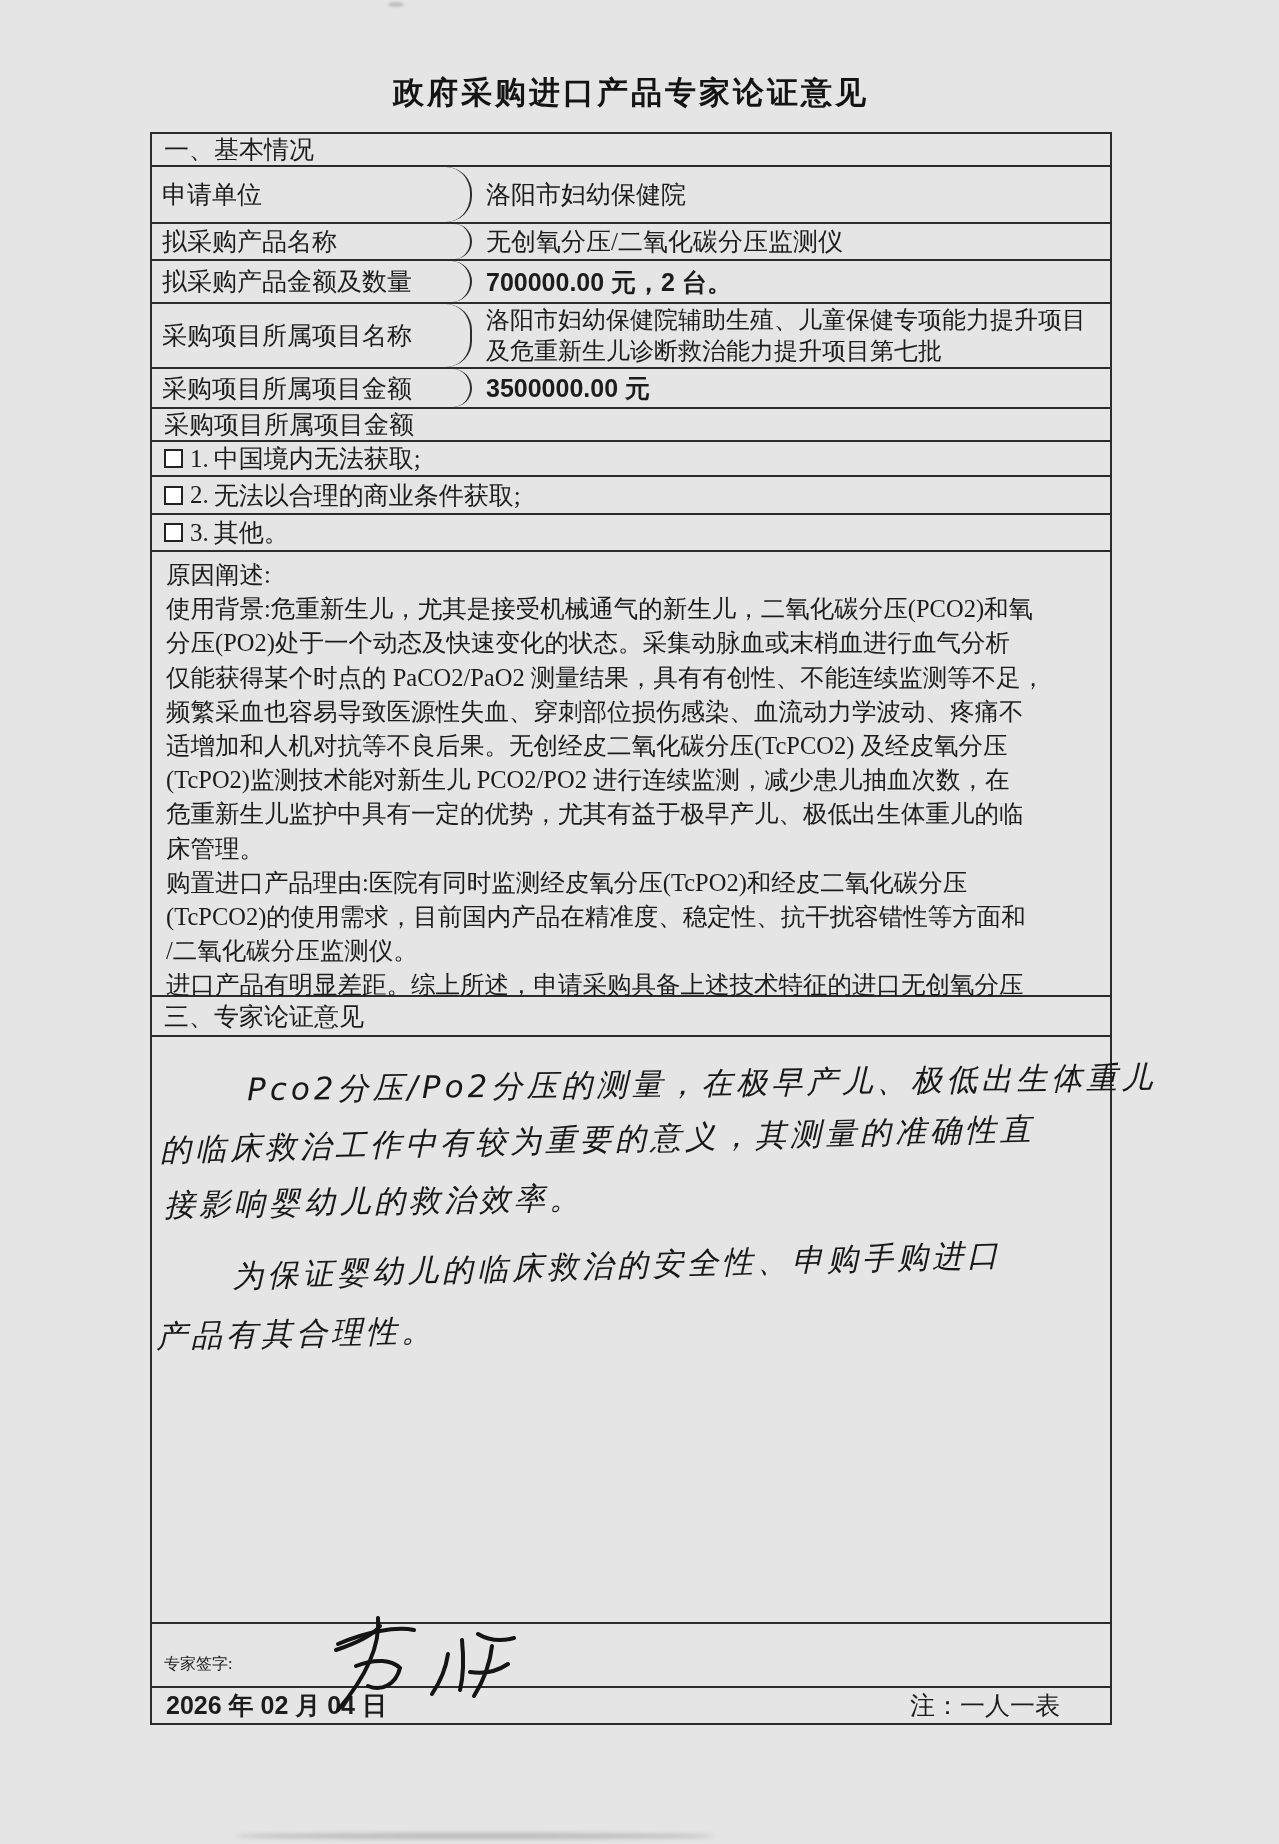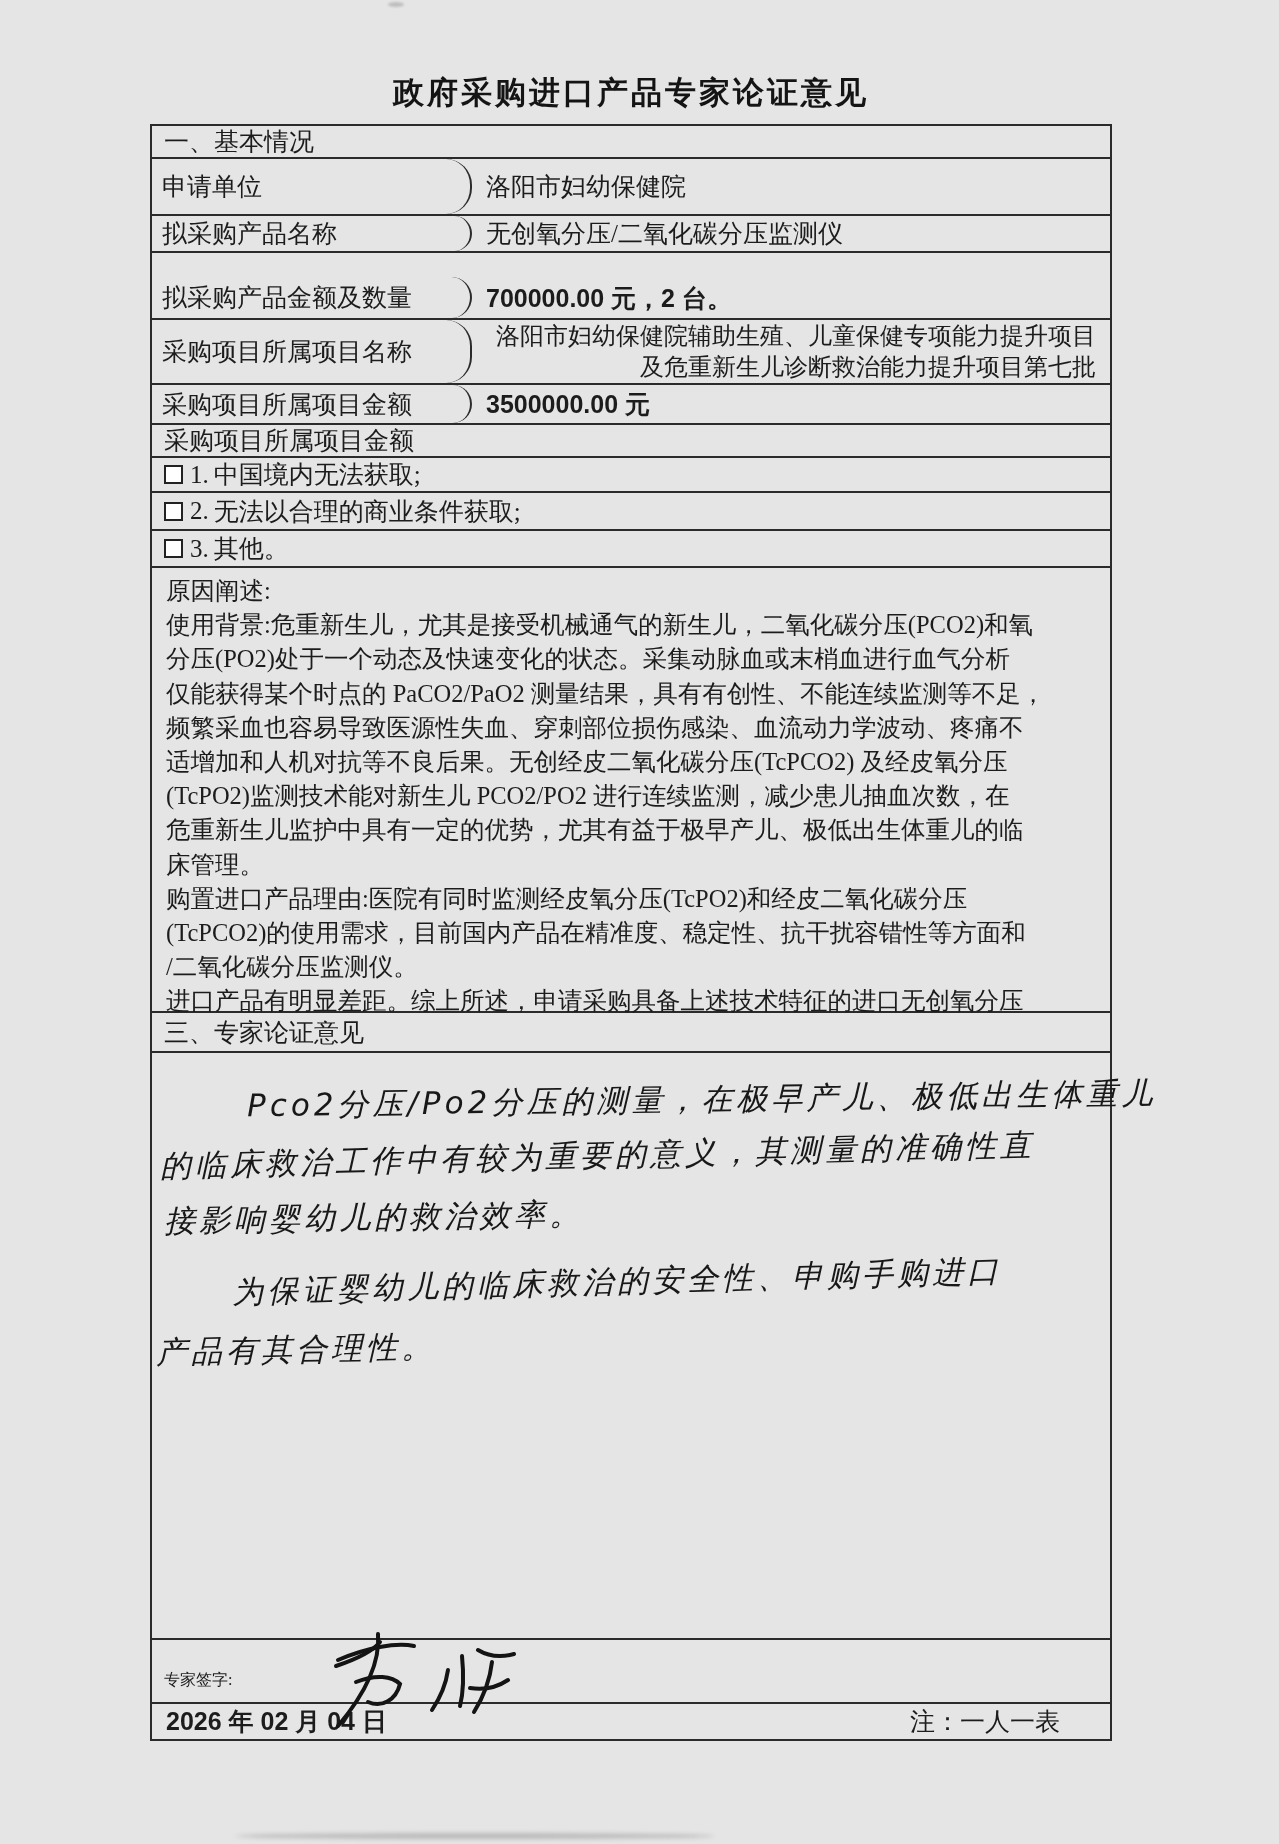--- a/index.html
+++ b/index.html
@@ -17,7 +17,7 @@
     color:#141414;
   }
   .doc-table{
-    position:absolute;top:124px;left:150px;width:962px;
+    position:absolute;top:132px;left:150px;width:962px;
     border:2px solid #2b2b2b;
     box-sizing:border-box;
     font-size:25px;

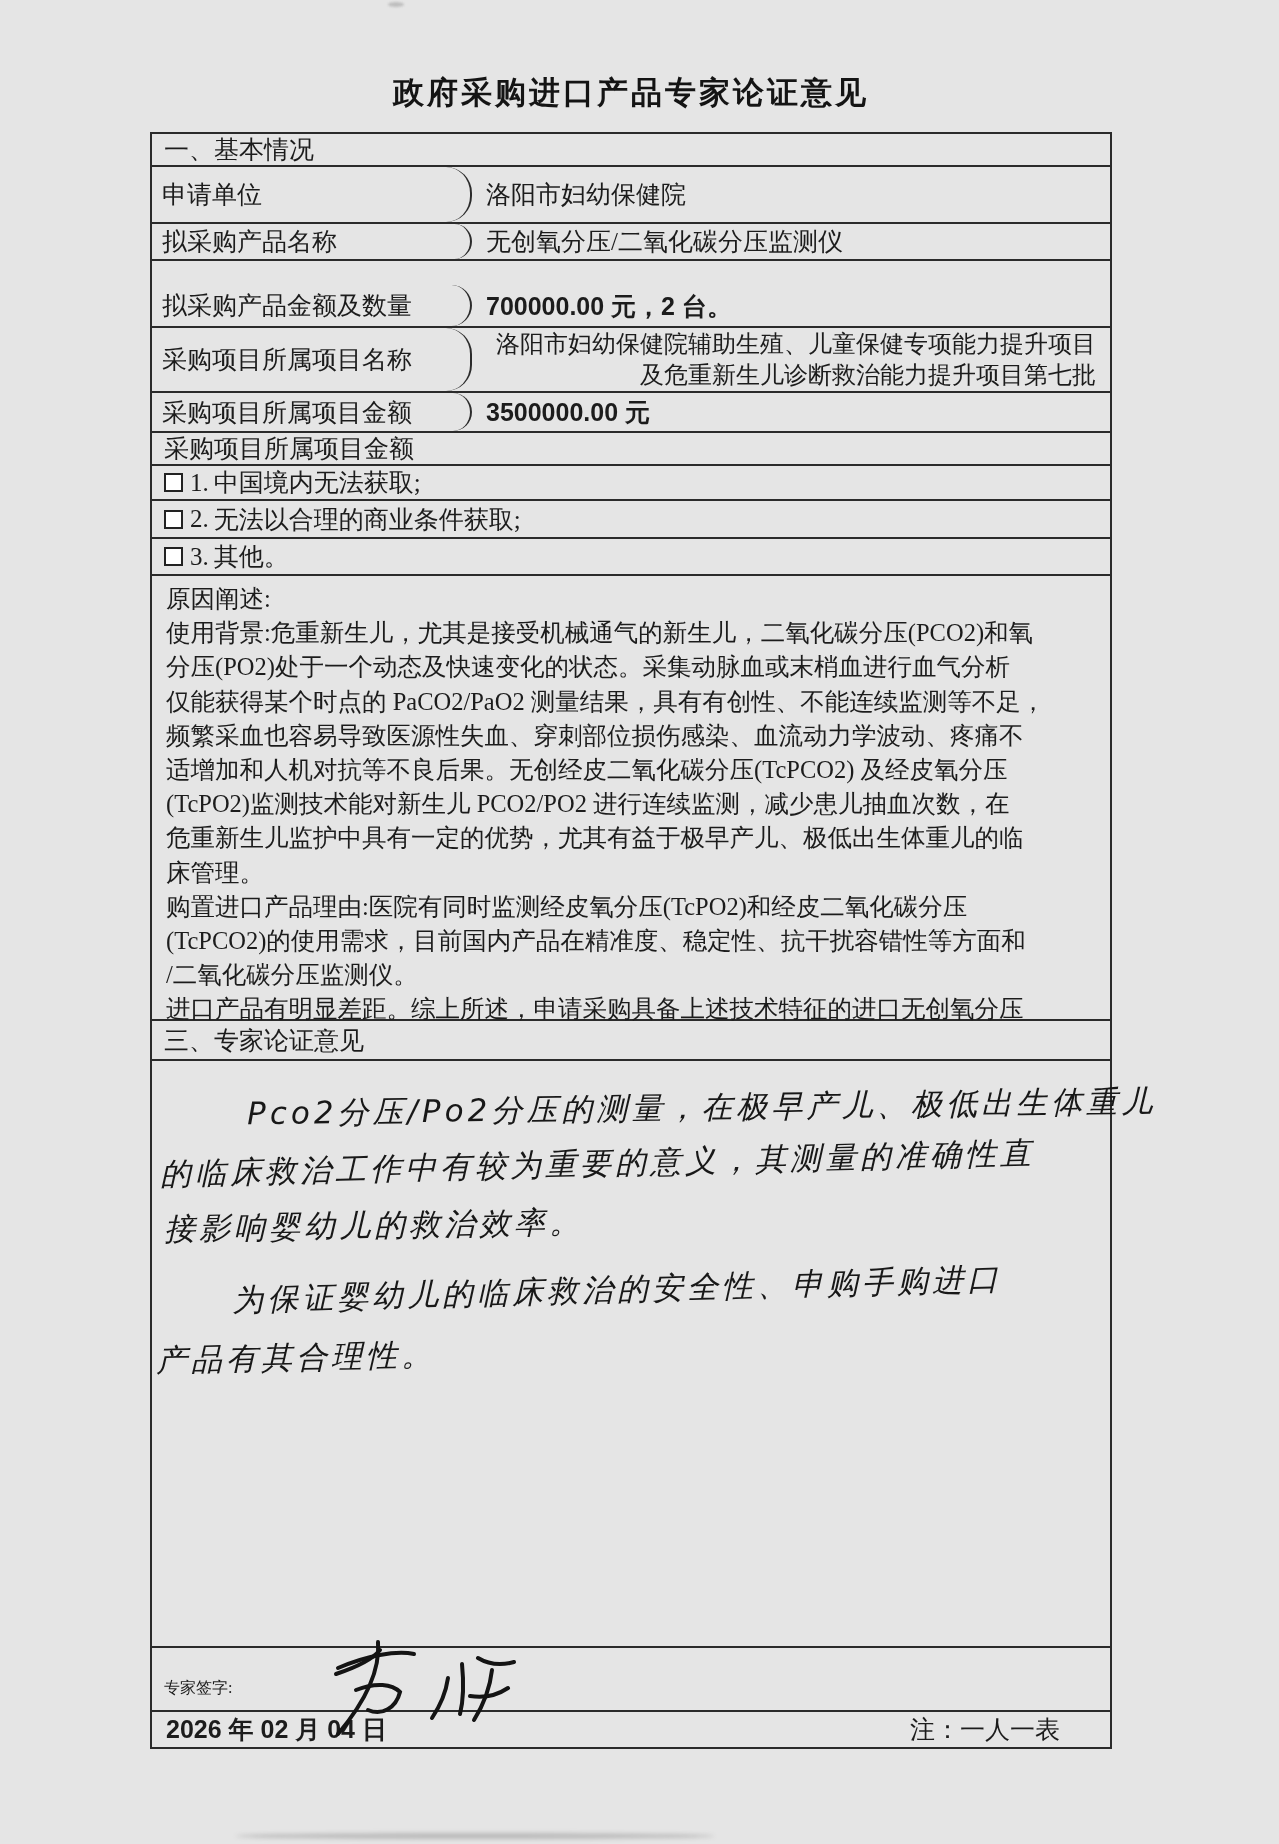--- a/index.html
+++ b/index.html
@@ -28,7 +28,7 @@
     width:320px;min-width:320px;border-right:2px solid #2b2b2b;
     box-sizing:border-box;padding:2px 10px;display:flex;align-items:center;border-radius:26px;
   }
-  .cell-value{flex:1;box-sizing:border-box;padding:2px 14px;display:flex;align-items:center;line-height:34px;text-align:right;}
+  .cell-value{flex:1;box-sizing:border-box;padding:2px 14px;display:flex;align-items:center;line-height:34px;}
   .cell-full{flex:1;box-sizing:border-box;padding:2px 12px;display:flex;align-items:center;}
   .h33{height:33px;} .h57{height:57px;} .h37{height:37px;} .h43{height:43px;margin-top:24px;}
   .h65{height:65px;} .h40{height:40px;} .h35{height:35px;} .h38{height:38px;}

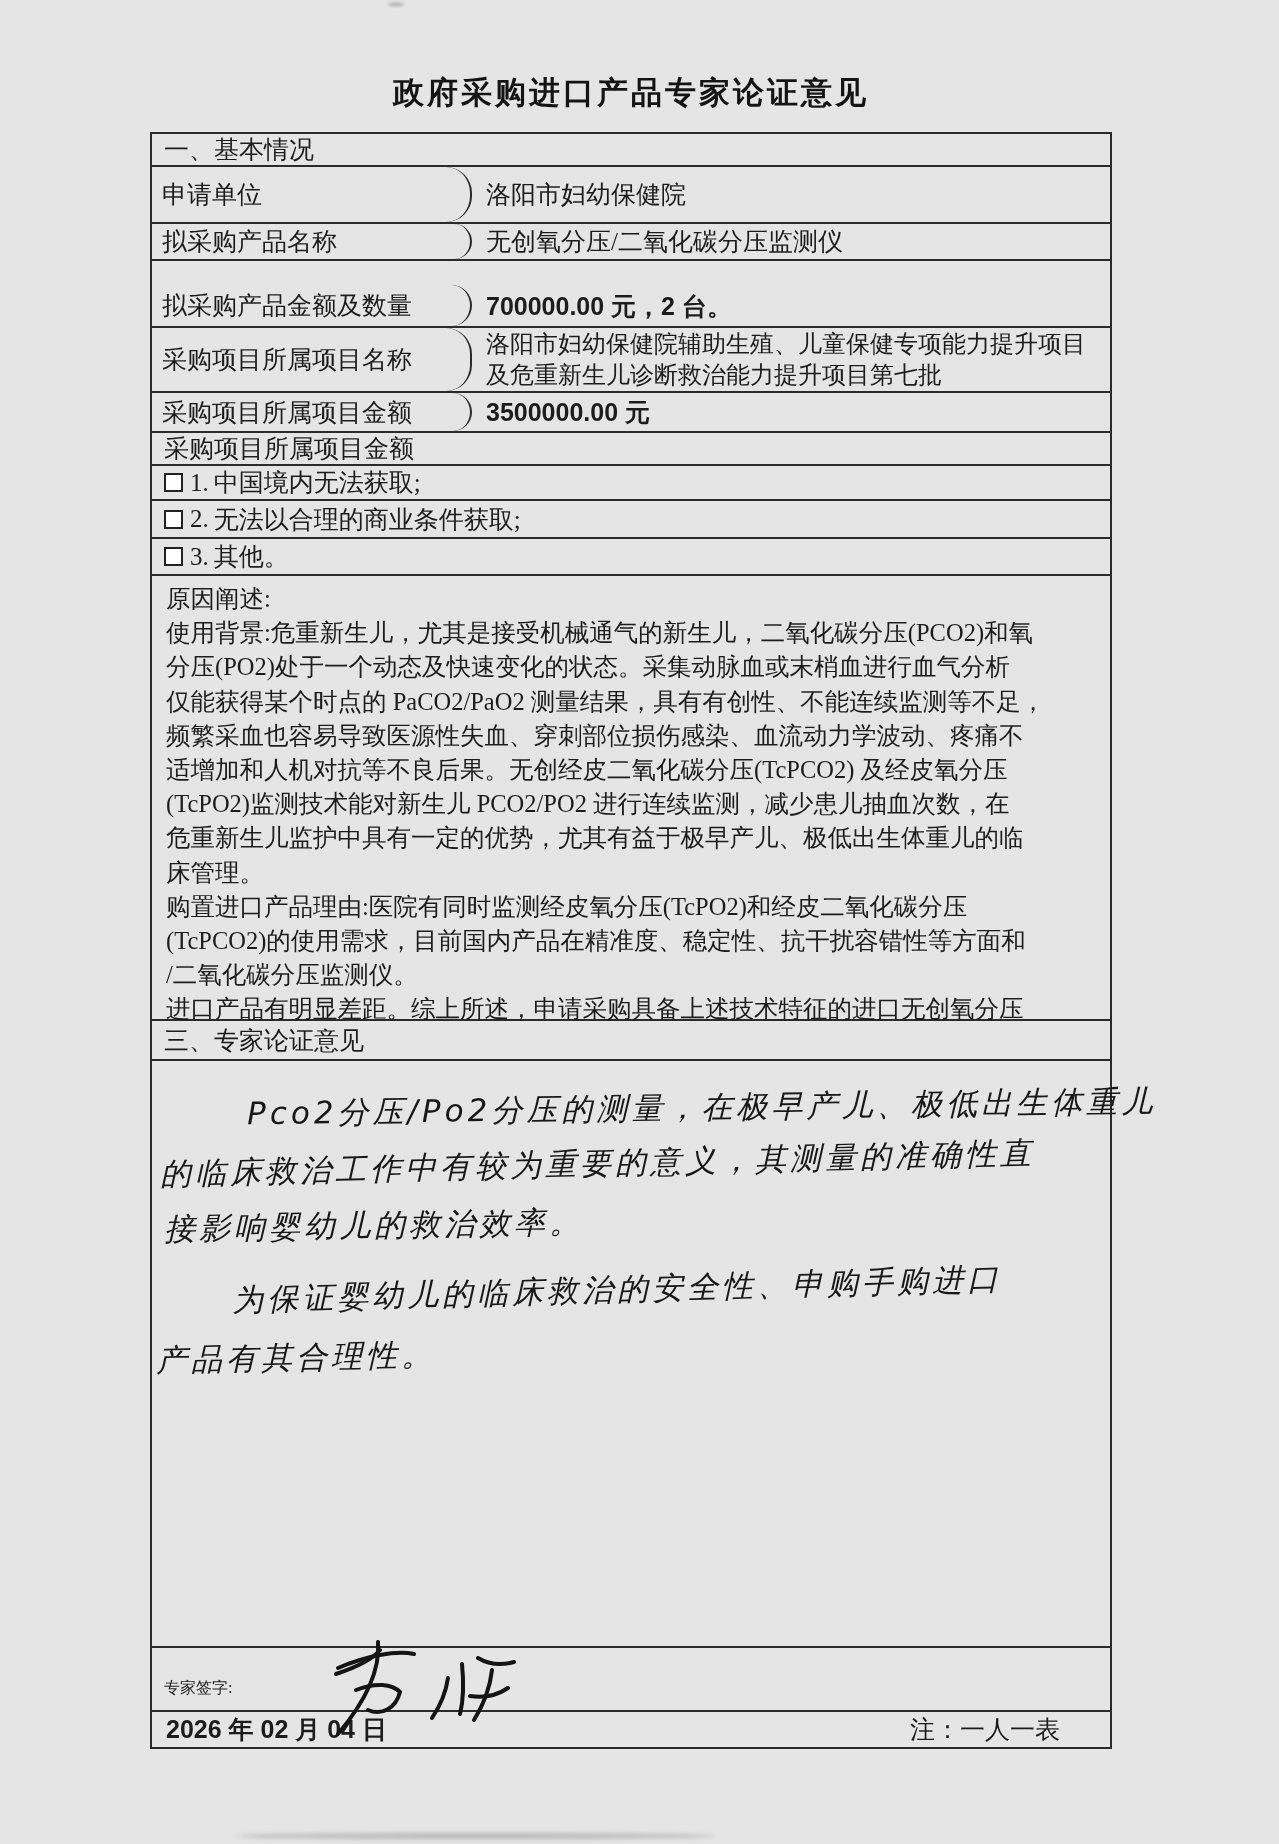--- a/index.html
+++ b/index.html
@@ -30,7 +30,7 @@
   }
   .cell-value{flex:1;box-sizing:border-box;padding:2px 14px;display:flex;align-items:center;line-height:34px;}
   .cell-full{flex:1;box-sizing:border-box;padding:2px 12px;display:flex;align-items:center;}
-  .h33{height:33px;} .h57{height:57px;} .h37{height:37px;} .h43{height:43px;margin-top:24px;}
+  .h33{height:33px;} .h57{height:57px;} .h37{height:37px;} .h43{height:43px;}
   .h65{height:65px;} .h40{height:40px;} .h35{height:35px;} .h38{height:38px;}
   .h445{height:445px;} .h587{height:587px;} .h64{height:64px;}
   .checkbox{

